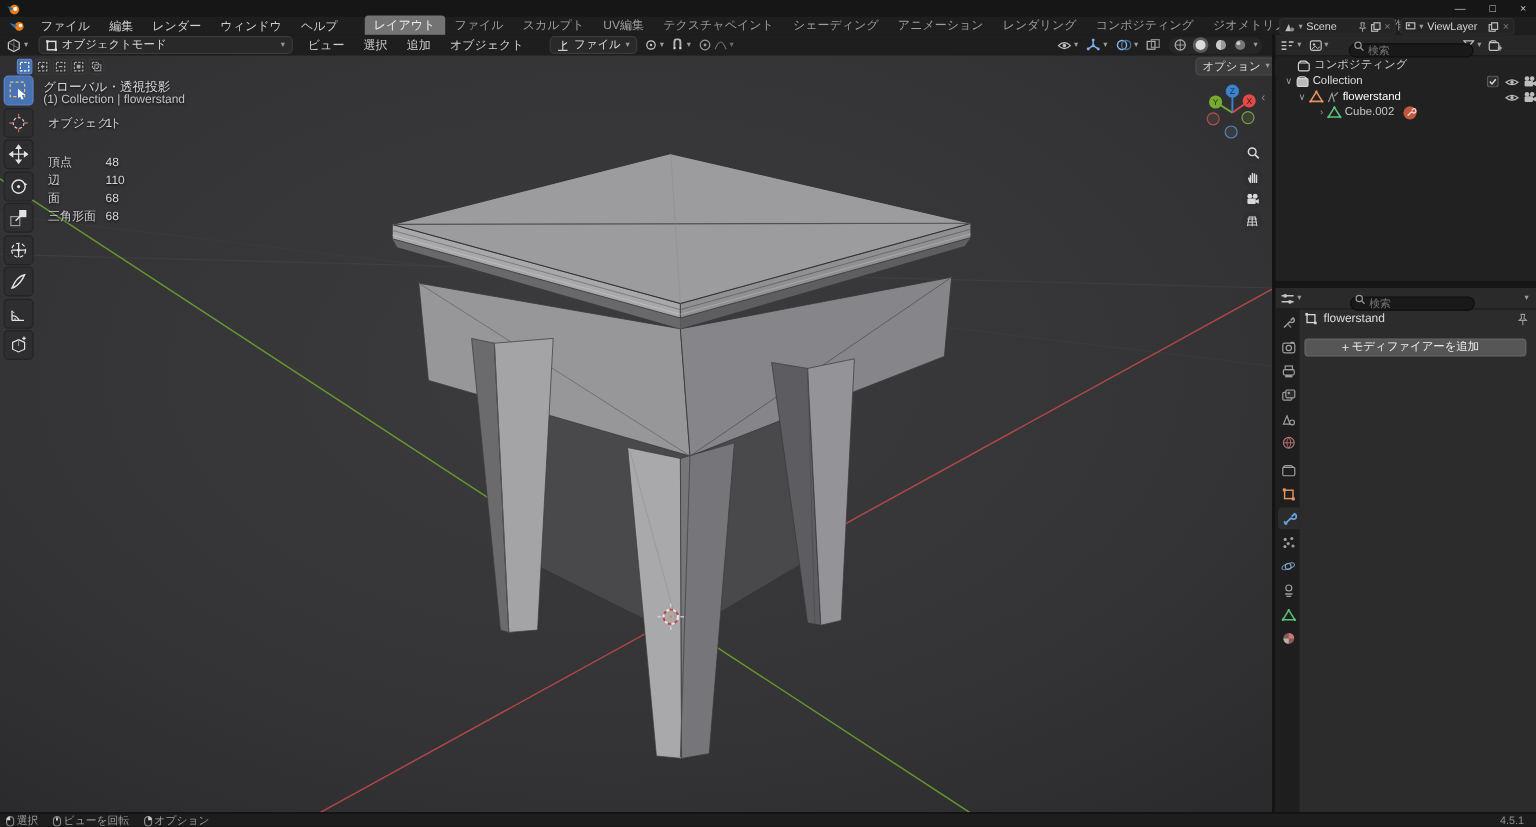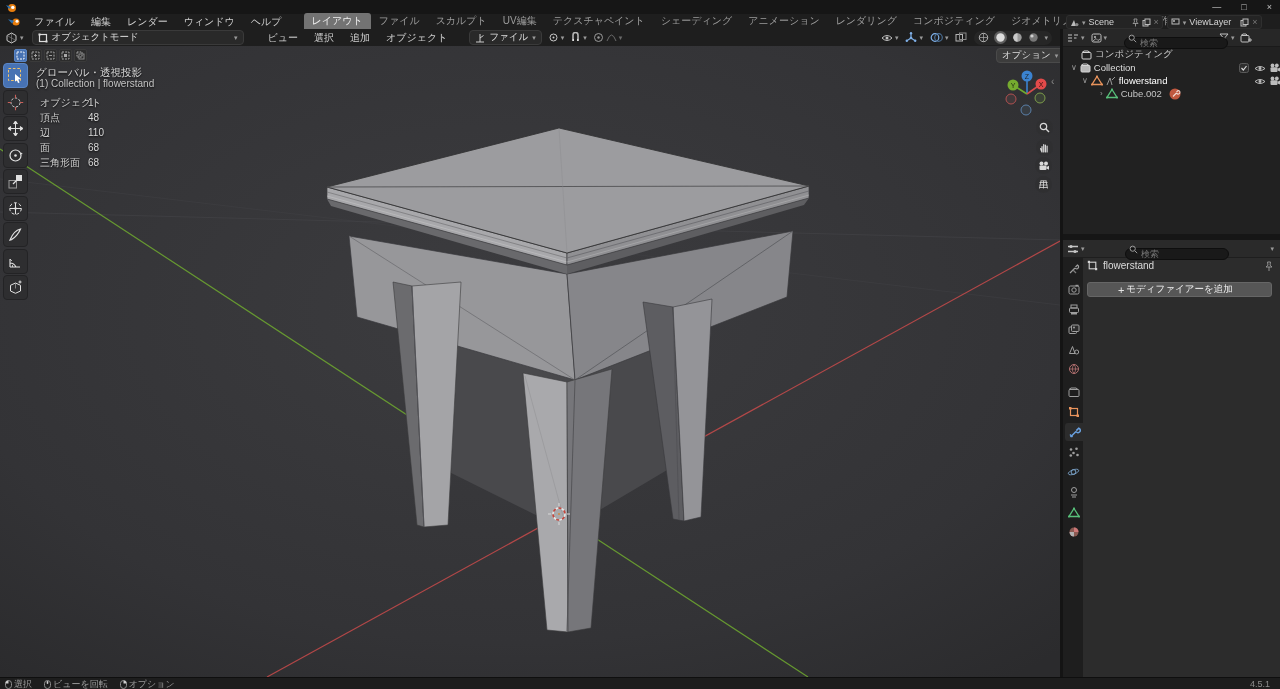--- a/index.html
+++ b/index.html
@@ -136,7 +136,7 @@
       <span style="flex:1">オブジェクトモード</span>
       <span class="chev">▾</span>
     </div>
-    <span class="menu" style="margin-left:16px">ビュー</span>
+    <span class="menu" style="margin-left:5px">ビュー</span>
     <span class="menu">選択</span>
     <span class="menu">追加</span>
     <span class="menu">オブジェクト</span>

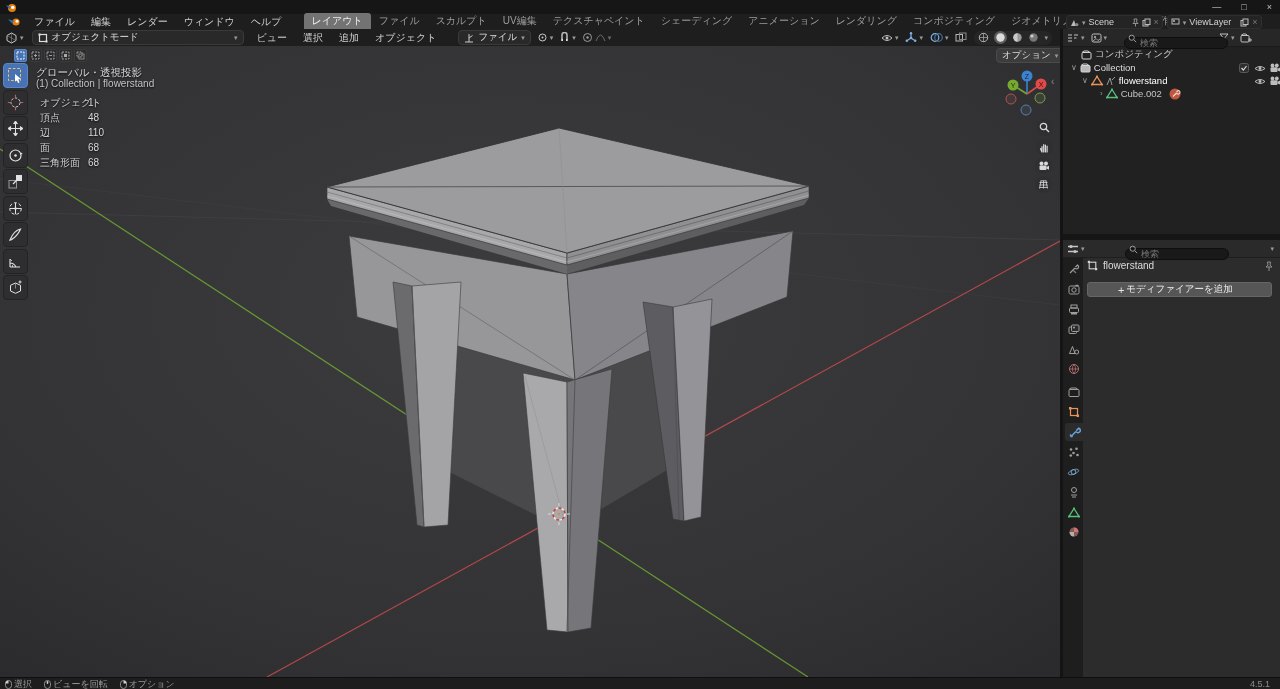--- a/index.html
+++ b/index.html
@@ -388,7 +388,7 @@
   <div class="abs ovl" style="left:36px;top:78px;color:#c4c4c4">(1) Collection | flowerstand</div>
   <div class="abs" style="left:40px;top:96px">
     <div class="ovl"><span class="statlbl">オブジェクト</span><span>1</span></div>
-    <div class="ovl" style="margin-top:1px"><span class="statlbl">頂点</span><span>48</span></div>
+    <div class="ovl" style="margin-top:18px"><span class="statlbl">頂点</span><span>48</span></div>
     <div class="ovl" style="margin-top:1px"><span class="statlbl">辺</span><span>110</span></div>
     <div class="ovl" style="margin-top:1px"><span class="statlbl">面</span><span>68</span></div>
     <div class="ovl" style="margin-top:1px"><span class="statlbl">三角形面</span><span>68</span></div>

